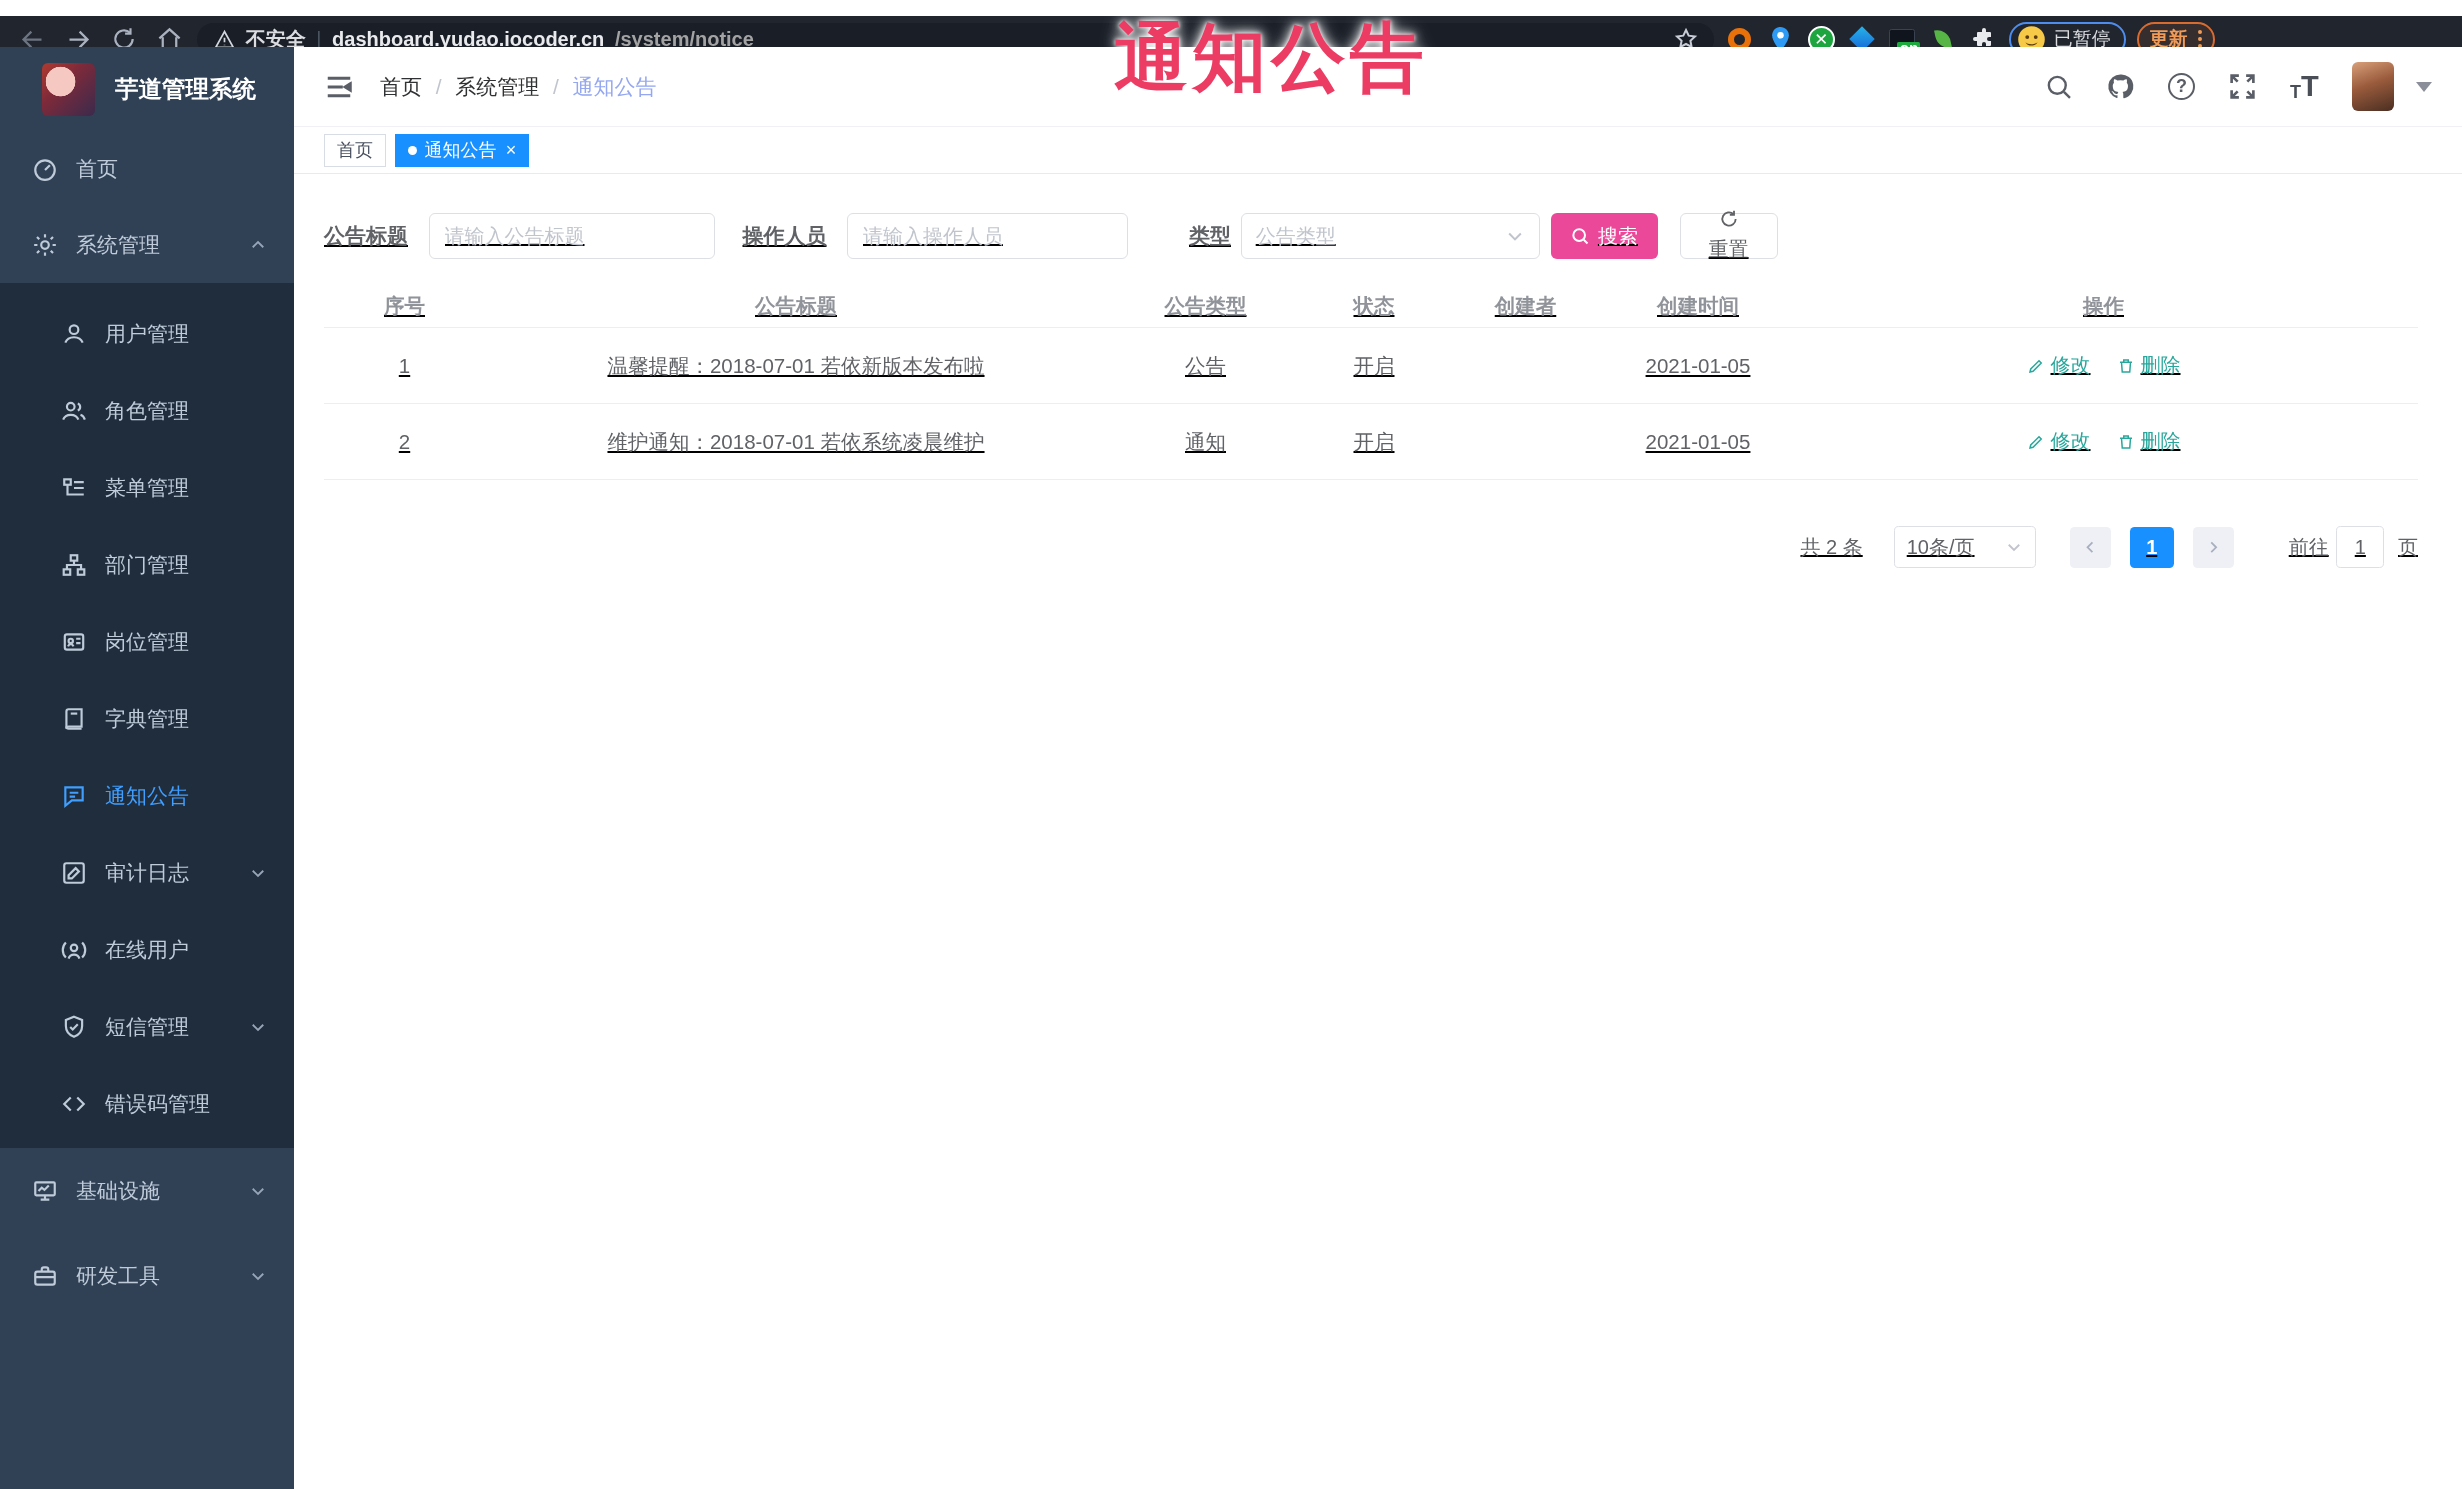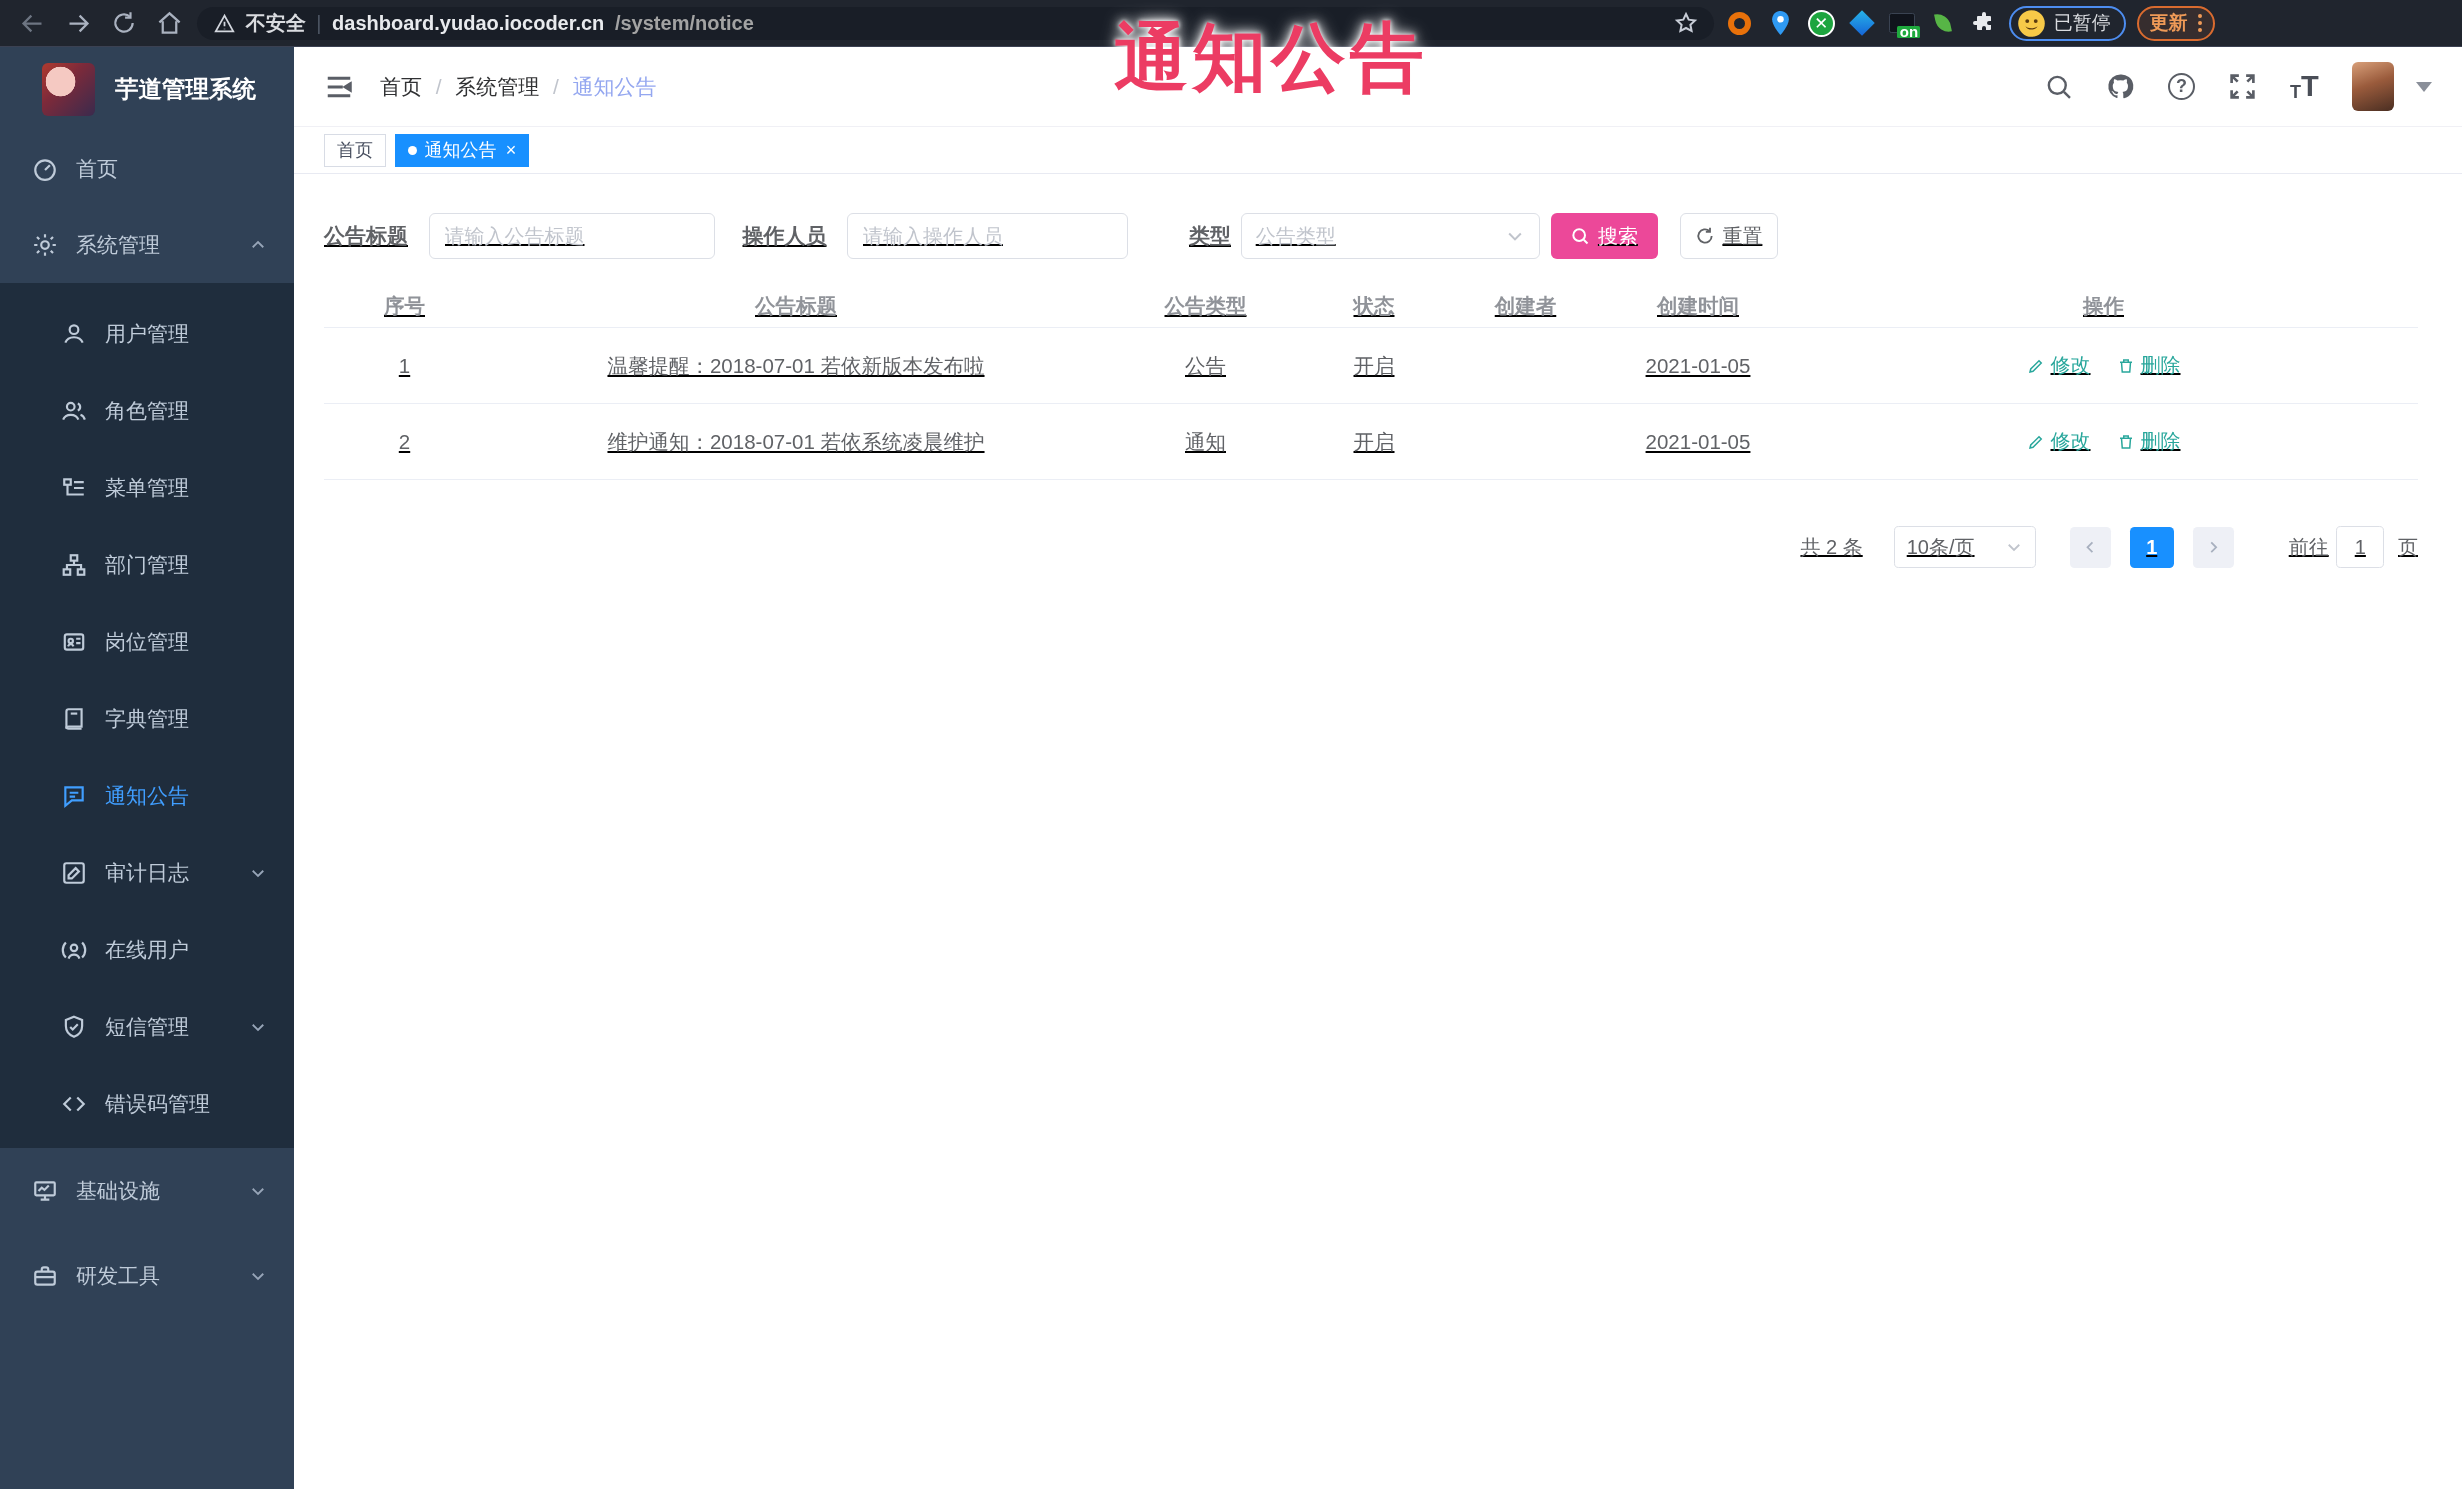--- a/index.html
+++ b/index.html
@@ -8,7 +8,7 @@
   svg { display:block; }
 
   
-  .browser { position:absolute; top:0; left:0; width:2462px; height:47px; background:#20252e; display:flex; align-items:center; padding:0 15px; gap:10.6px; border-bottom:1.5px solid #3b4152; }
+  .browser { position:absolute; top:16px; left:0; width:2462px; height:47px; background:#20252e; display:flex; align-items:center; padding:0 15px; gap:10.6px; border-bottom:1.5px solid #3b4152; }
   .nav-btn { width:35px; height:35px; display:flex; align-items:center; justify-content:center; color:#aab2c0; flex:0 0 auto; }
   .nav-btn.dim { color:#6d7582; }
   .omnibox { height:33px; flex:0 0 1517px; background:#191e27; border-radius:16.7px; display:flex; align-items:center; padding:0 16.7px; gap:10.6px; color:#dfe1e5; font-size:20px; }

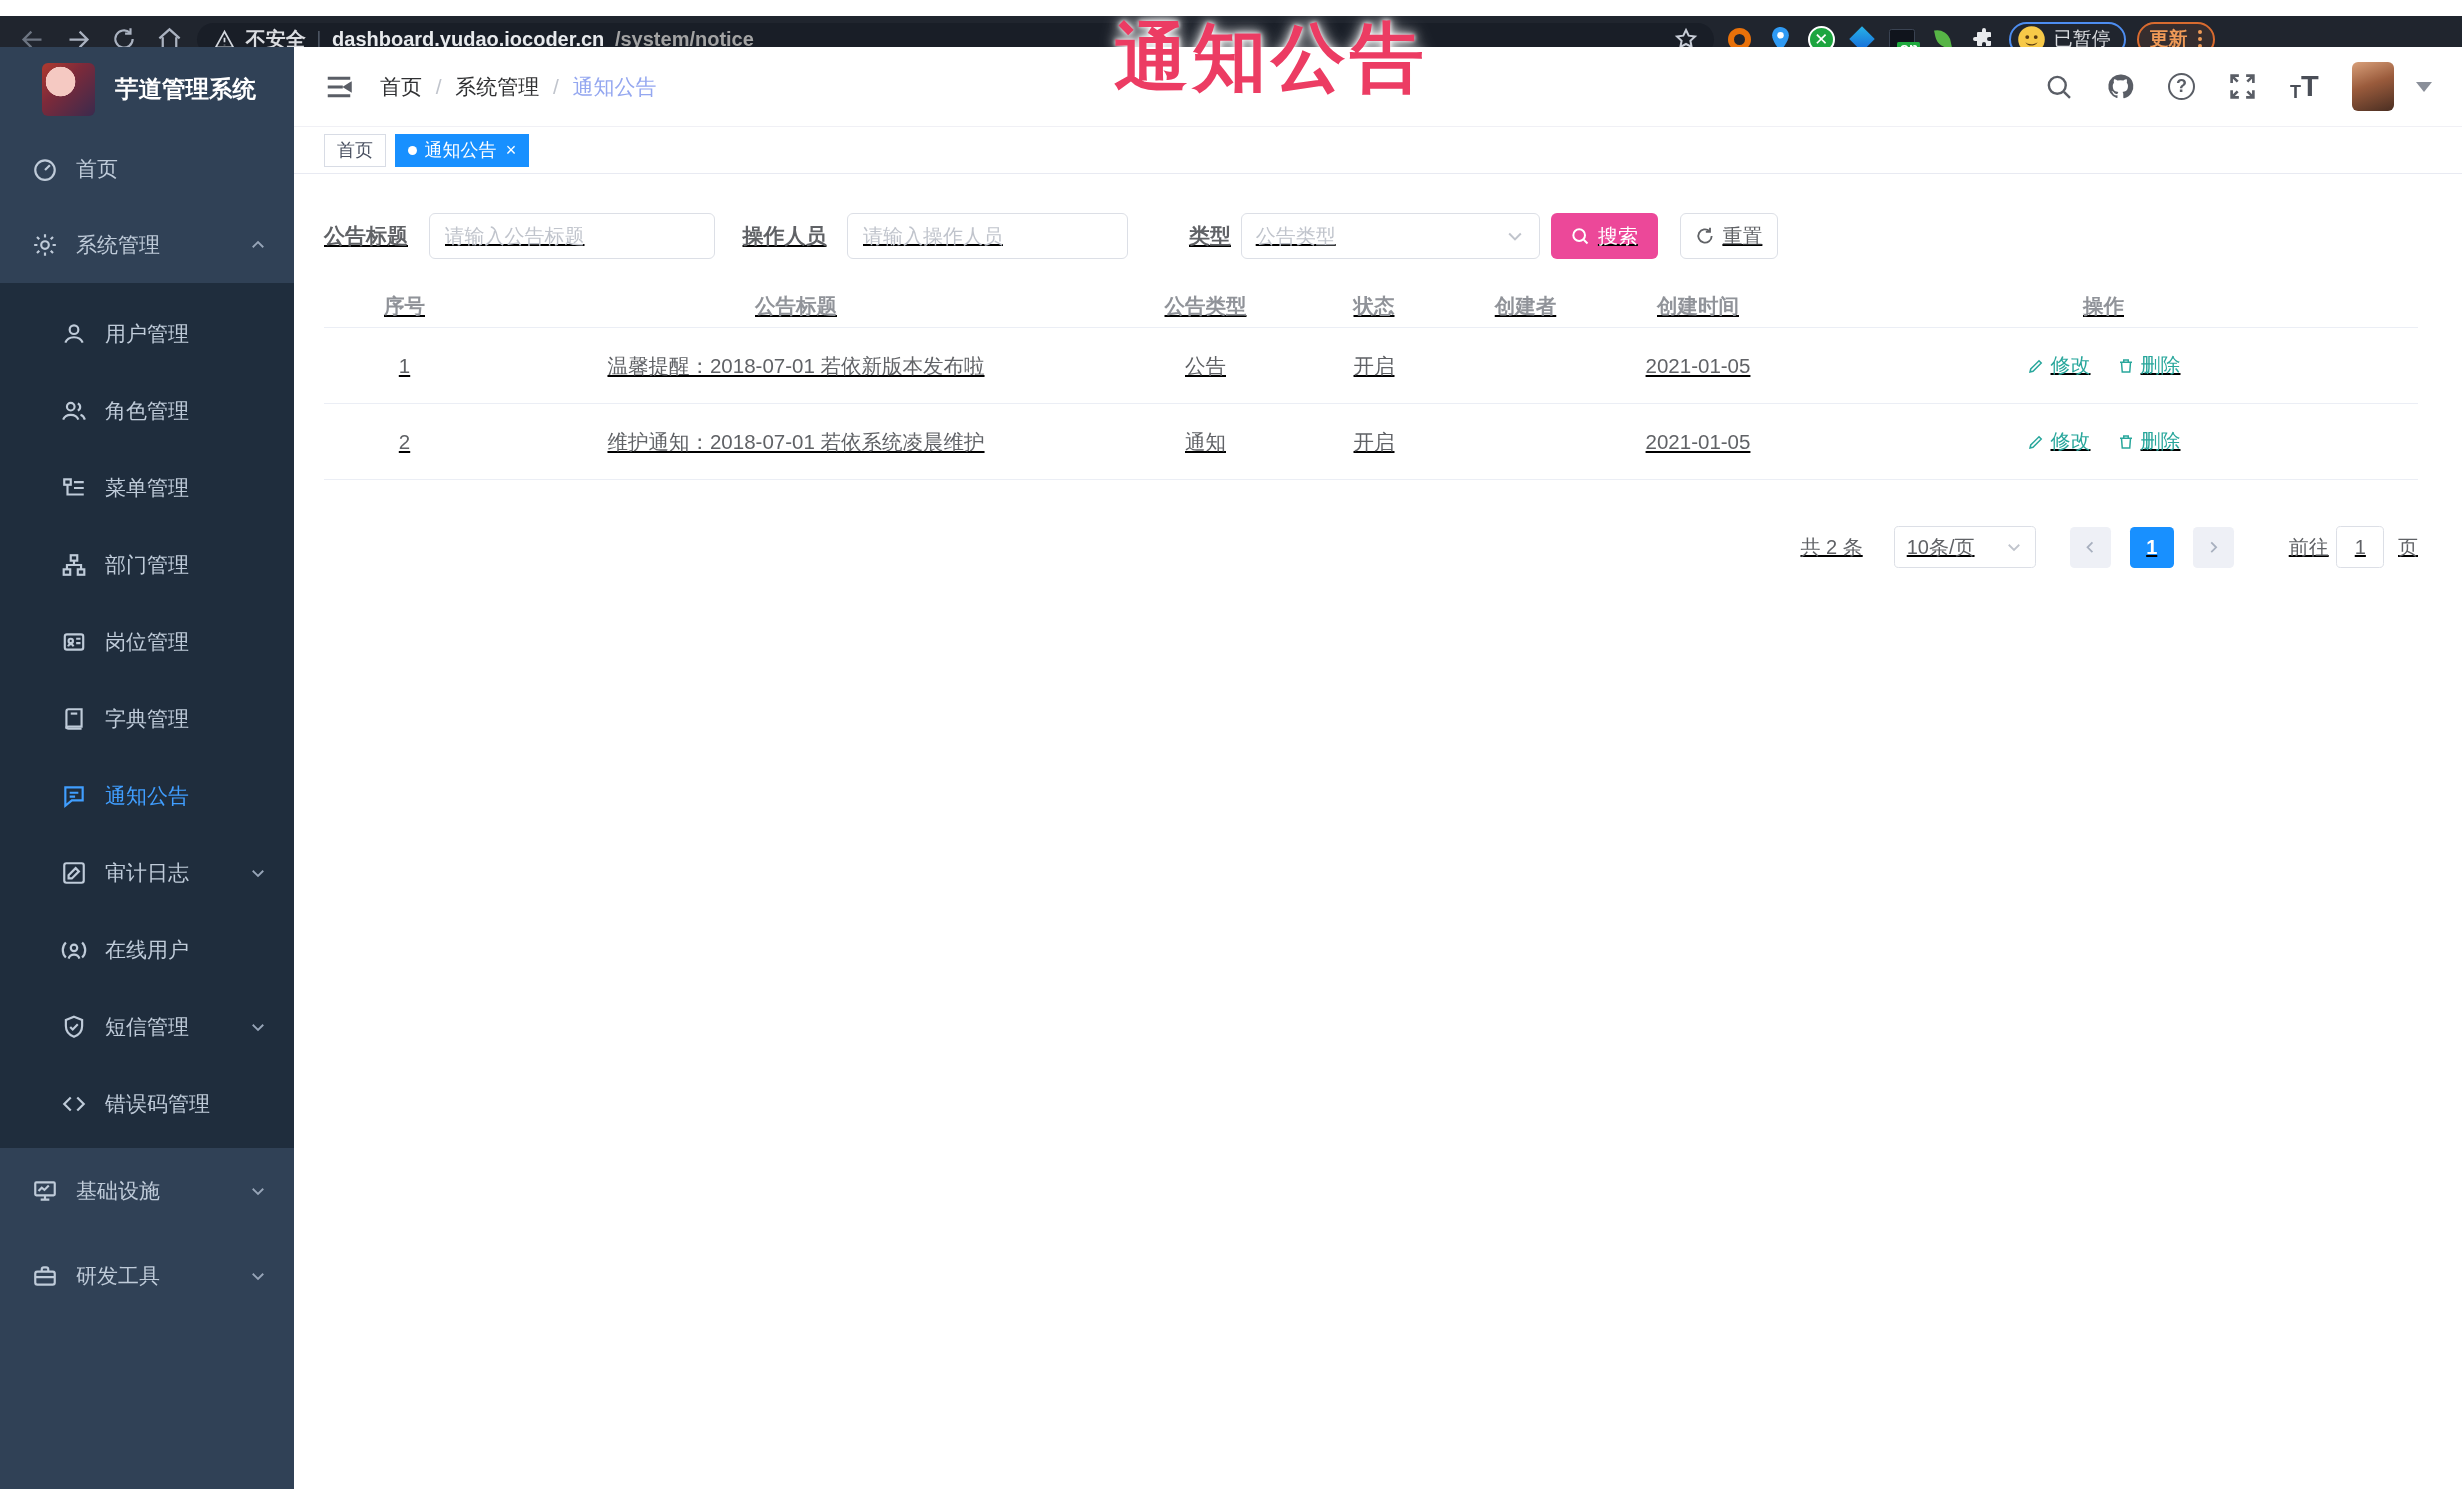--- a/index.html
+++ b/index.html
@@ -462,7 +462,7 @@
             </span>
           <span>搜索</span>
         </span>
-        <span class="btn btn-reset" style="margin-left:22px;">
+        <span class="btn btn-reset" style="margin-left:22px;flex-direction:column;">
           <span class="btn-ico">
               <svg viewBox="0 0 24 24" fill="none" stroke="#606266" stroke-width="2.2">
                 <path d="M20 12a8 8 0 1 1-2.5-5.8"></path>

